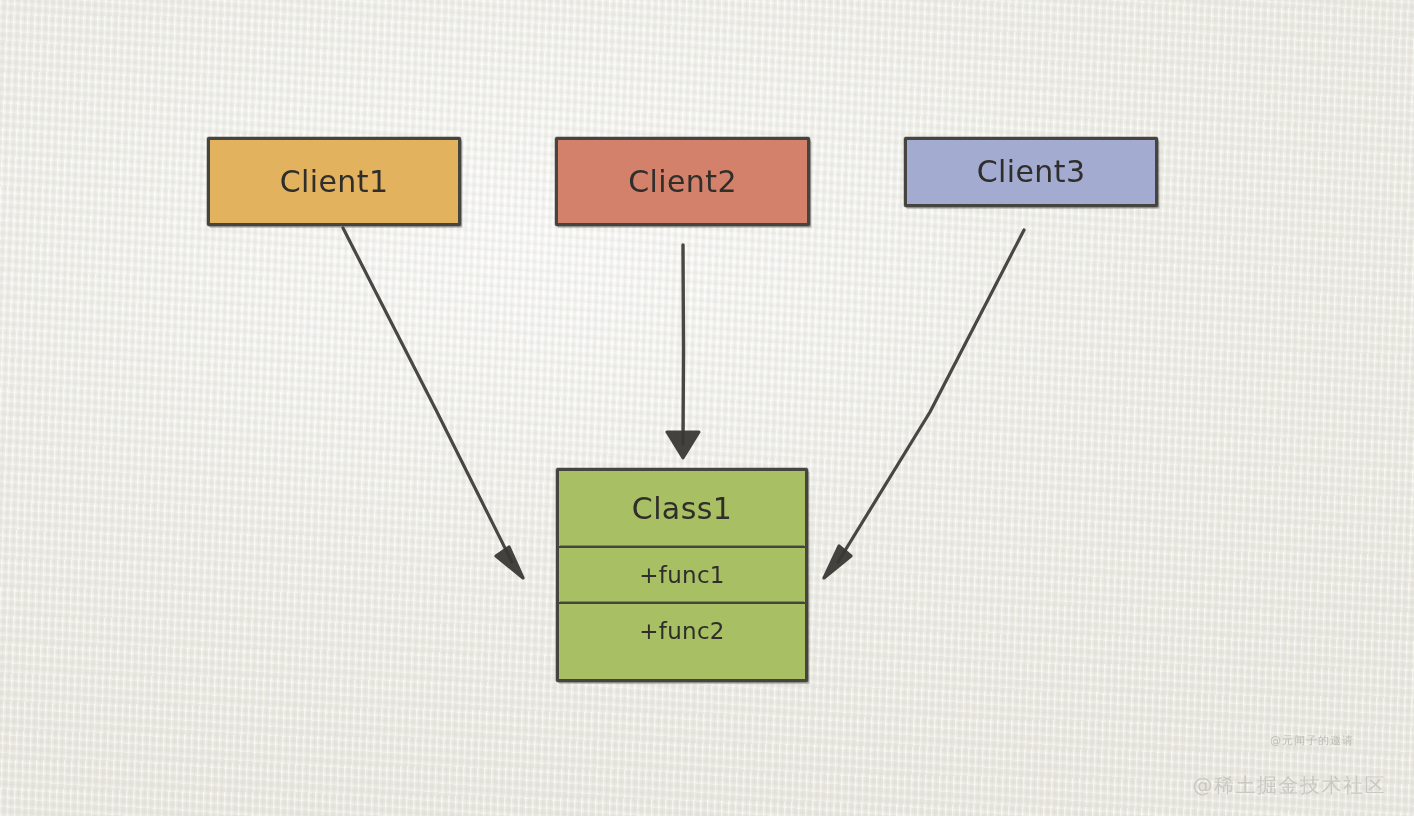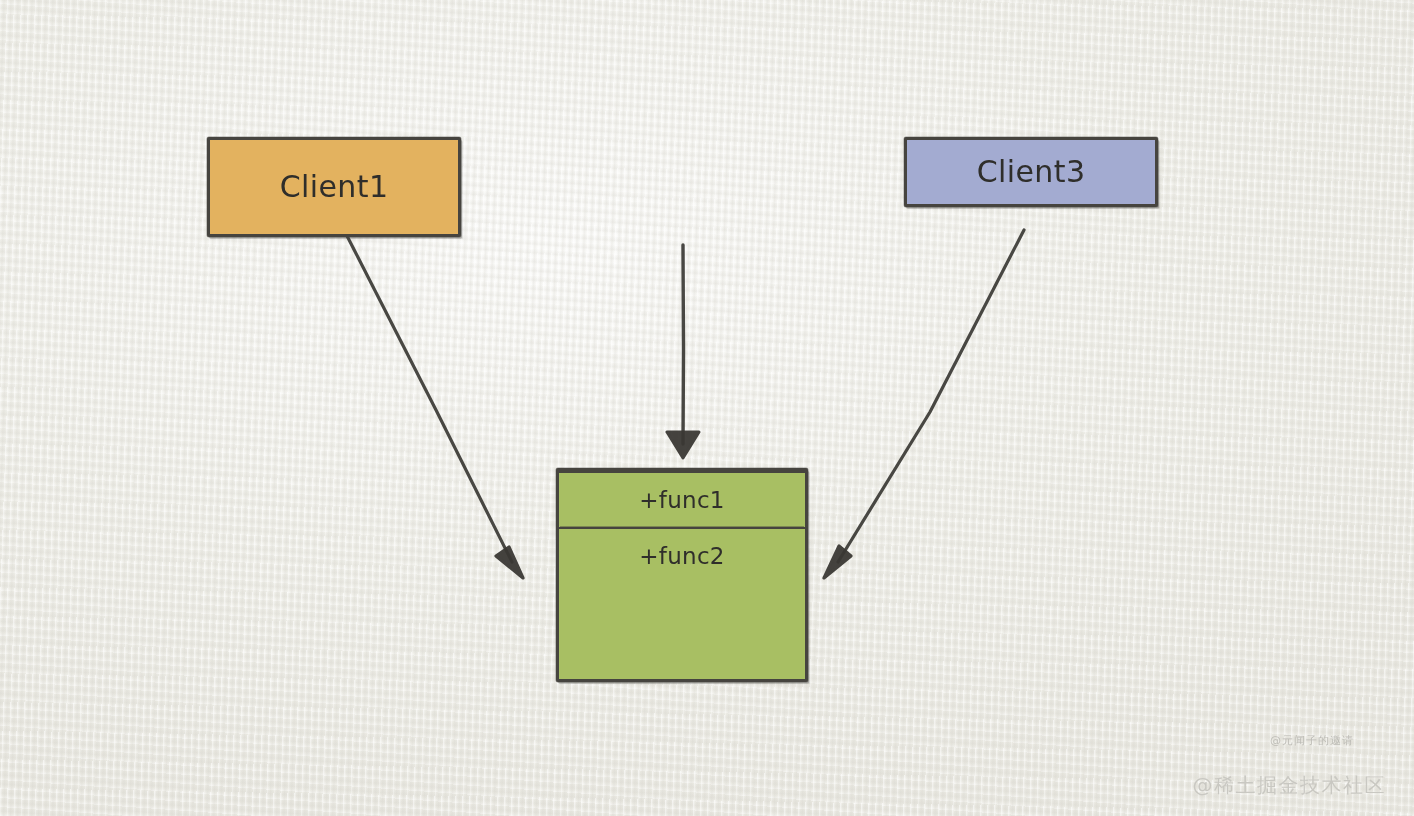--- a/index.html
+++ b/index.html
@@ -156,7 +156,7 @@
     </g>
   </svg>
 
-  <div class="node" style="left:207px; top:137px; width:254px; height:100px; background:#e3b25f;">
+  <div class="node" style="left:207px; top:137px; width:254px; height:89px; background:#e3b25f;">
     <span class="node-label">Client1</span>
   </div>
 

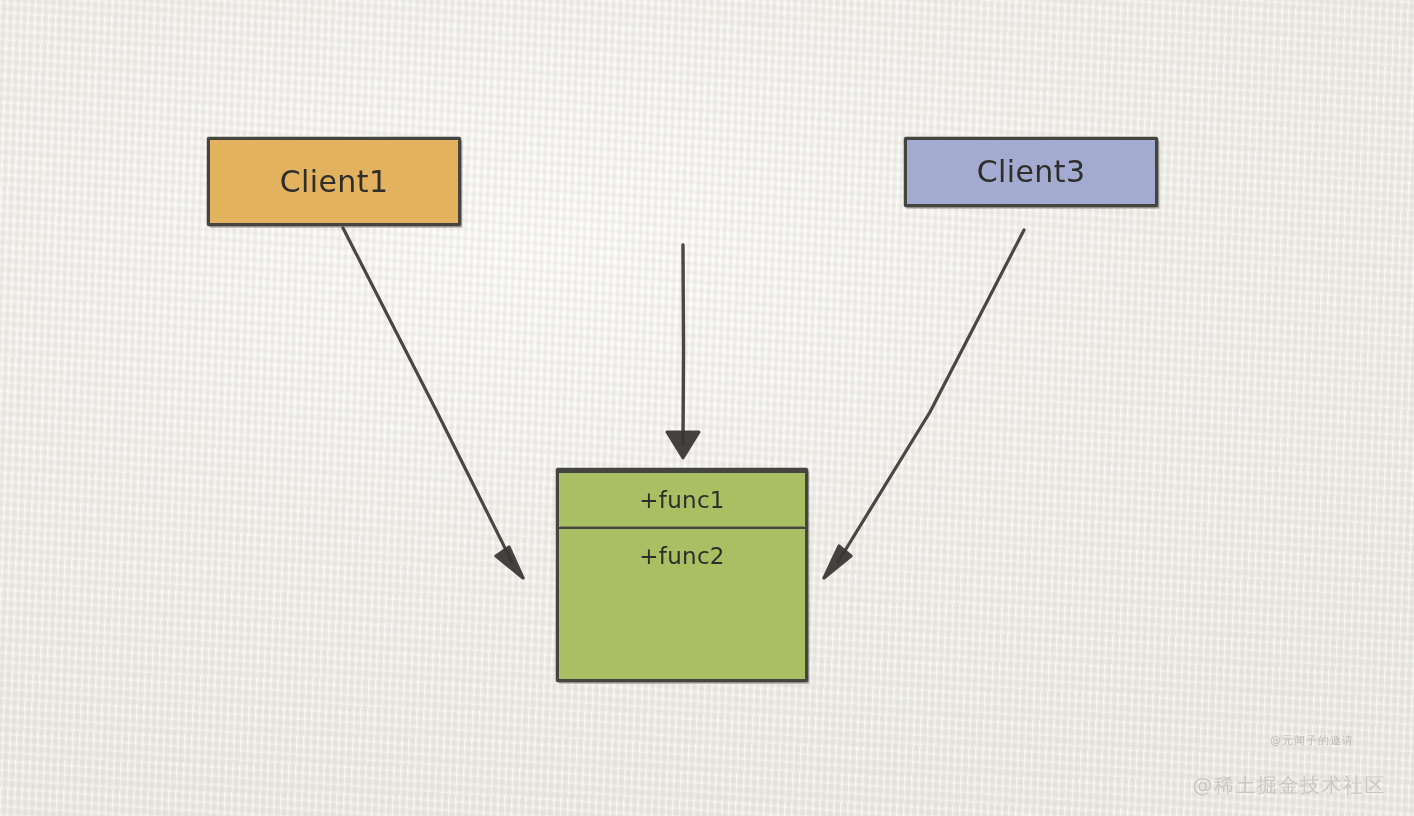--- a/index.html
+++ b/index.html
@@ -160,6 +160,9 @@
     <span class="node-label">Client1</span>
   </div>
 
+  <div class="node" style="left:555px; top:137px; width:255px; height:89px; background:#d4816b;">
+    <span class="node-label">Client2</span>
+  </div>
 
   <div class="node" style="left:904px; top:137px; width:254px; height:70px; background:#a3abd1;justify-content:center;">
     <span class="node-label">Client3</span>

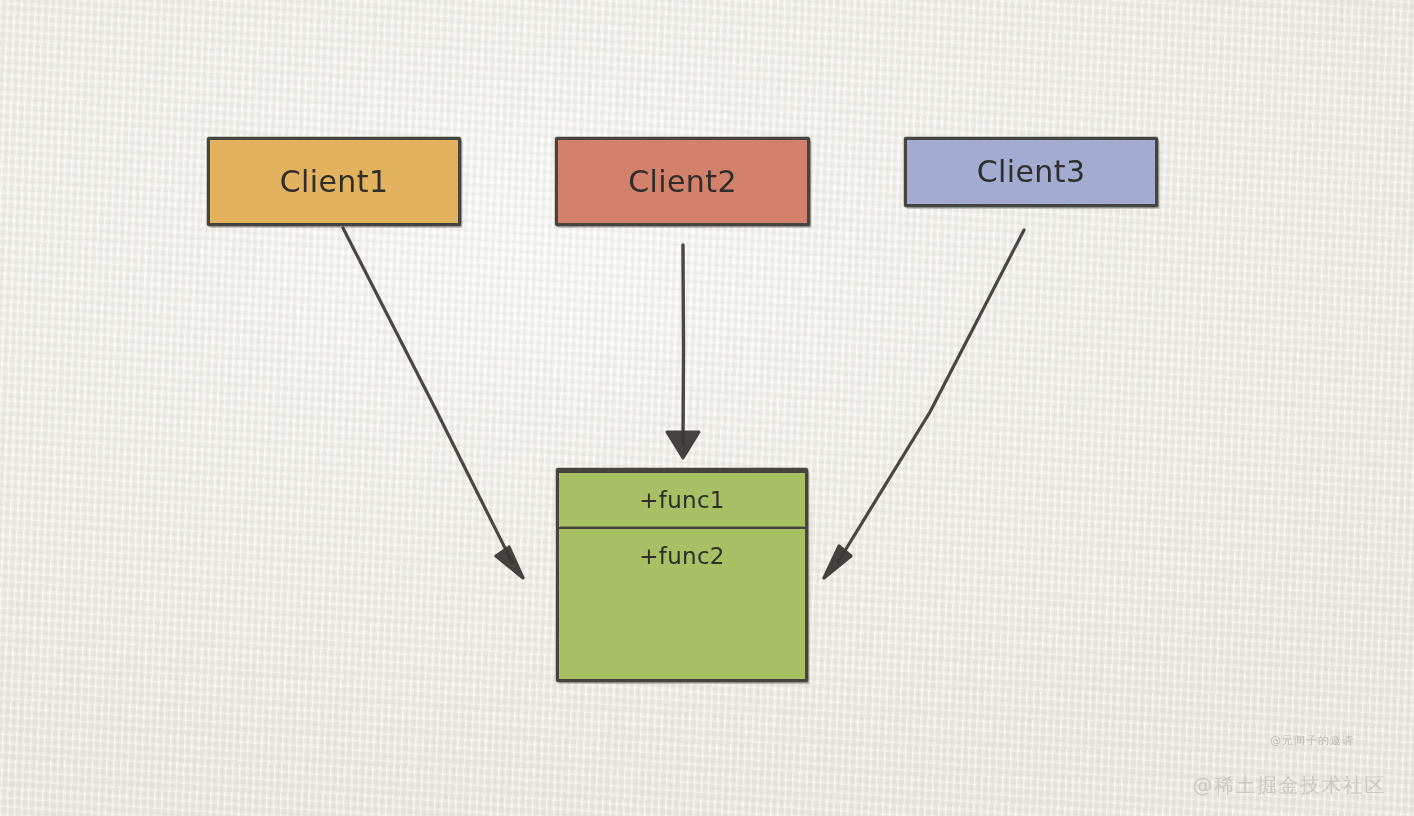--- a/index.html
+++ b/index.html
@@ -169,6 +169,7 @@
   </div>
 
   <div class="classbox" style="left:556px; top:468px; width:252px; height:214px; background:#a8bf63;">
+    <div class="class-title">Class1</div>
     <div class="class-member">+func1</div>
     <div class="class-member">+func2</div>
   </div>

